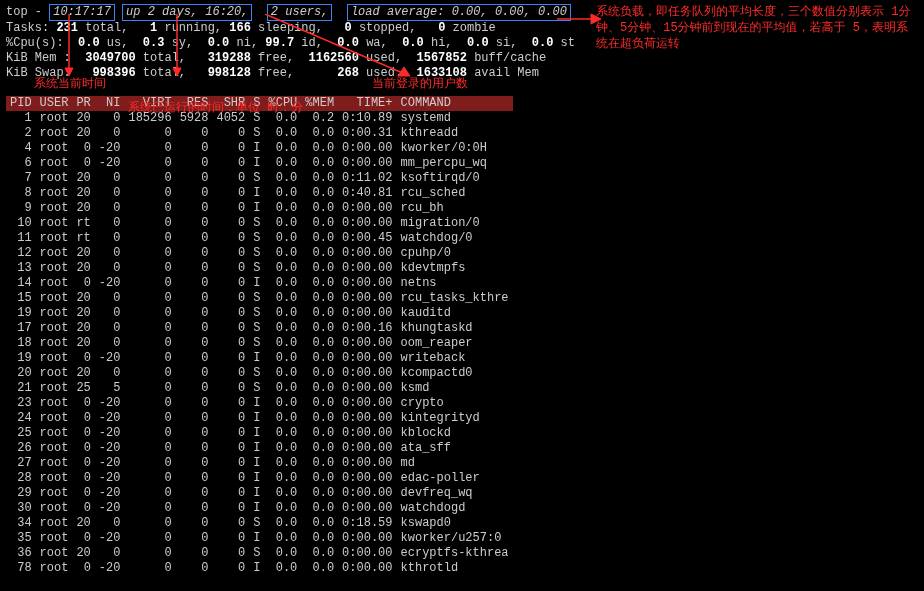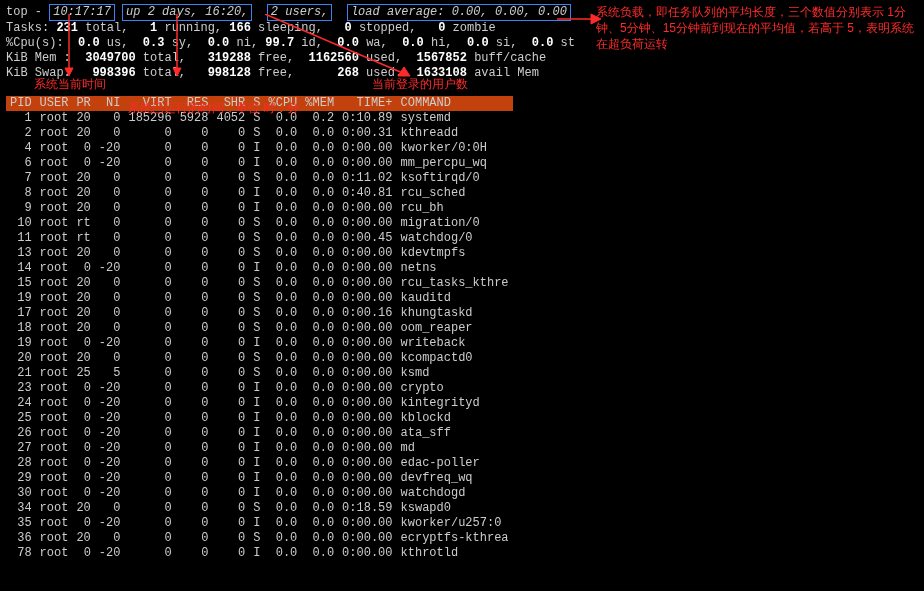--- a/index.html
+++ b/index.html
@@ -24,7 +24,7 @@
     position: absolute;
     color: #ff2a2a;
     font-size: 12px;
-    font-family: Liberation Sans, sans-serif;
+    font-family: Liberation Mono, monospace;
     line-height: 16px;
   }
   .arrow {

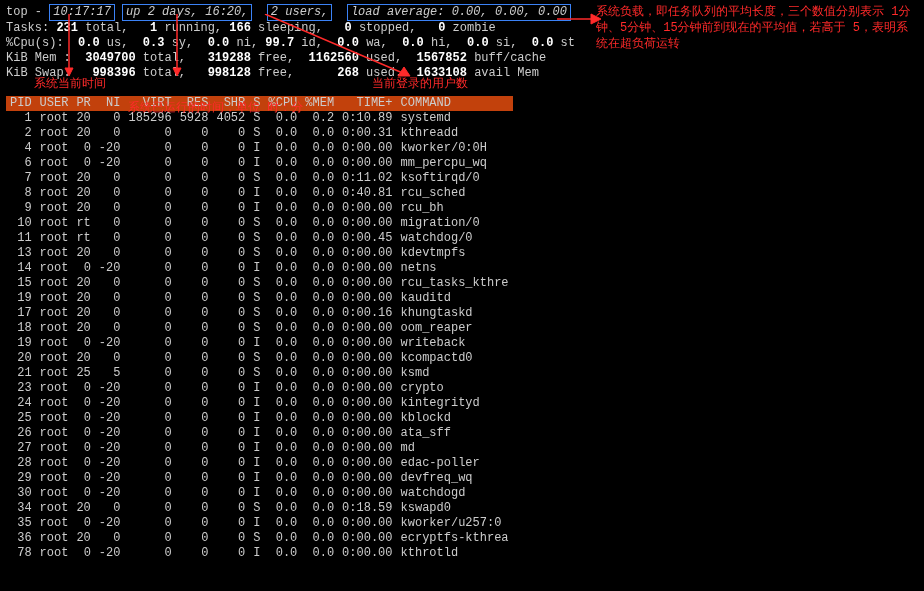--- a/index.html
+++ b/index.html
@@ -43,7 +43,7 @@
     white-space: nowrap;
   }
   table.proc th {
-    background: #c2410c;
+    background: #7f1d1d;
     color: #ccc;
     font-weight: normal;
     text-align: right;

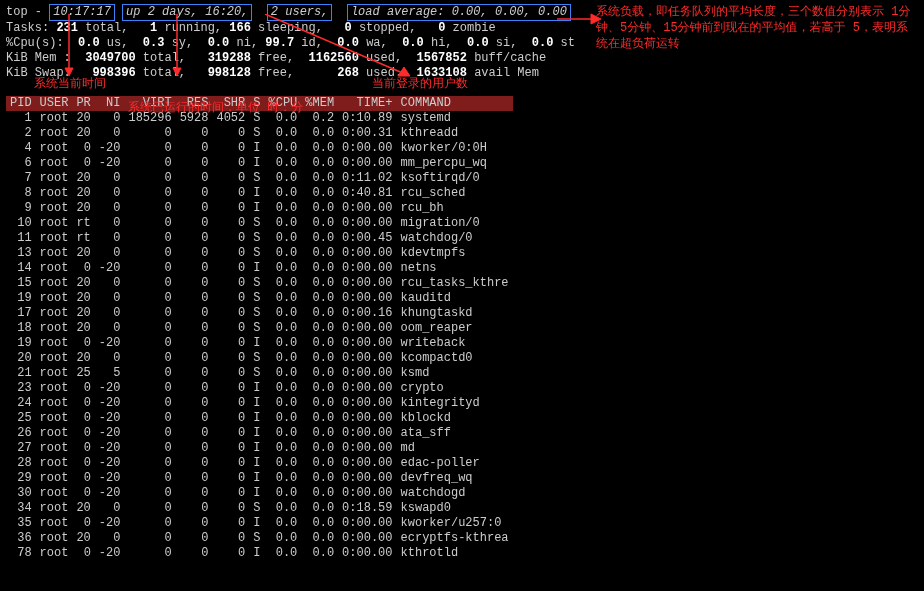--- a/index.html
+++ b/index.html
@@ -229,6 +229,20 @@
           <td class="l">watchdog/0</td>
         </tr>
         <tr>
+          <td>12</td>
+          <td class="l">root</td>
+          <td>20</td>
+          <td>0</td>
+          <td>0</td>
+          <td>0</td>
+          <td>0</td>
+          <td class="l">S</td>
+          <td>0.0</td>
+          <td>0.0</td>
+          <td>0:00.00</td>
+          <td class="l">cpuhp/0</td>
+        </tr>
+        <tr>
           <td>13</td>
           <td class="l">root</td>
           <td>20</td>

